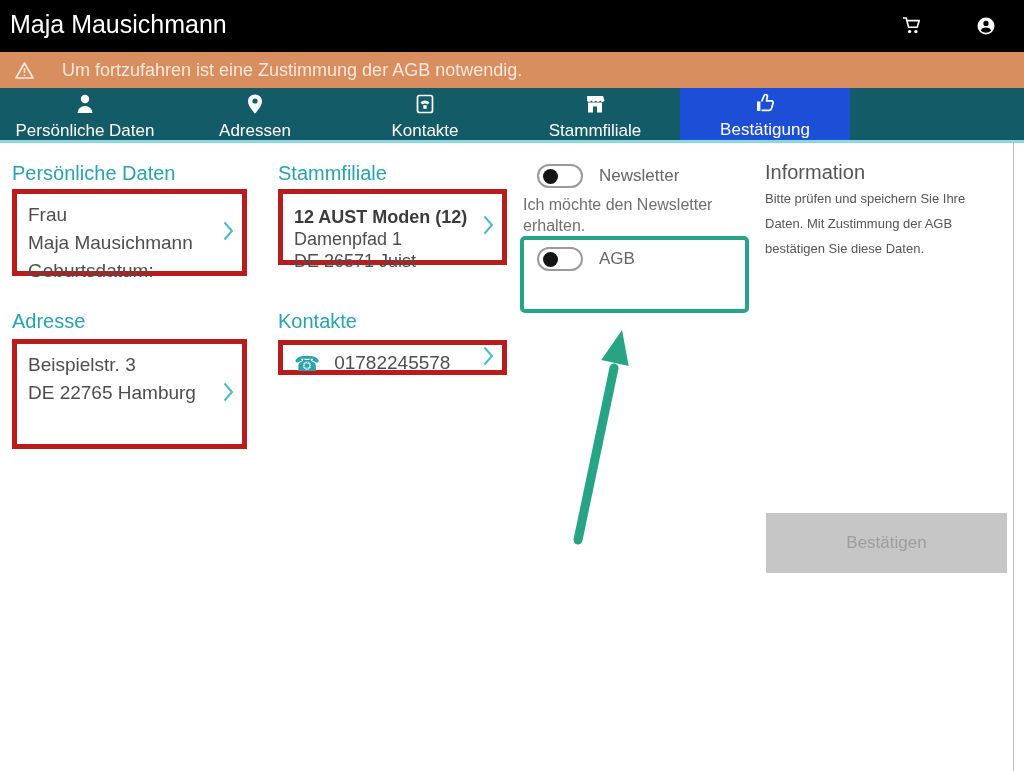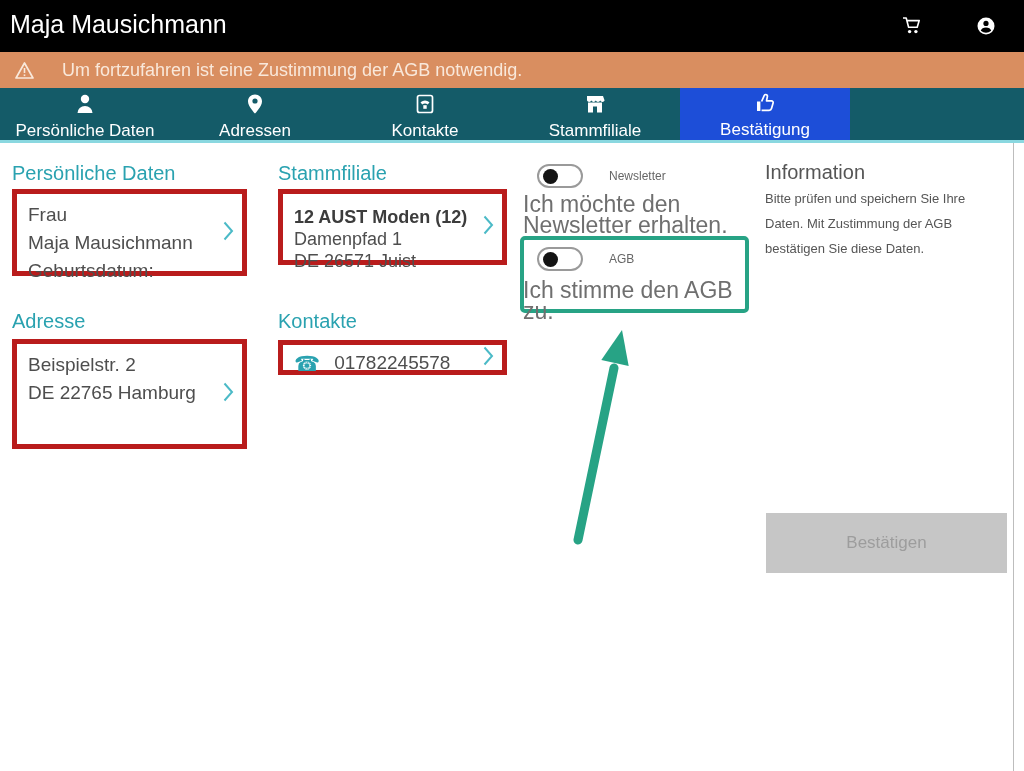--- a/index.html
+++ b/index.html
@@ -37,7 +37,7 @@
   .toggle-row{position:absolute;display:flex;align-items:center;cursor:pointer;}
   .toggle{position:relative;width:46px;height:24px;border:2px solid #9a9a9a;border-radius:13px;background:#ffffff;flex:0 0 auto;}
   .toggle .knob{position:absolute;left:4px;top:3px;width:15px;height:15px;border-radius:50%;background:#141414;}
-  .toggle-label{margin-left:26px;font-size:12px;color:#666666;}
+  .toggle-label{margin-left:16px;font-size:17px;color:#666666;}
   .toggle-desc{position:absolute;font-size:23px;color:#6f6f6f;line-height:21px;}
   .highlight-box{position:absolute;left:520px;top:236px;width:229px;height:77px;border:4px solid #27a385;border-radius:5px;background:transparent;pointer-events:none;}
 

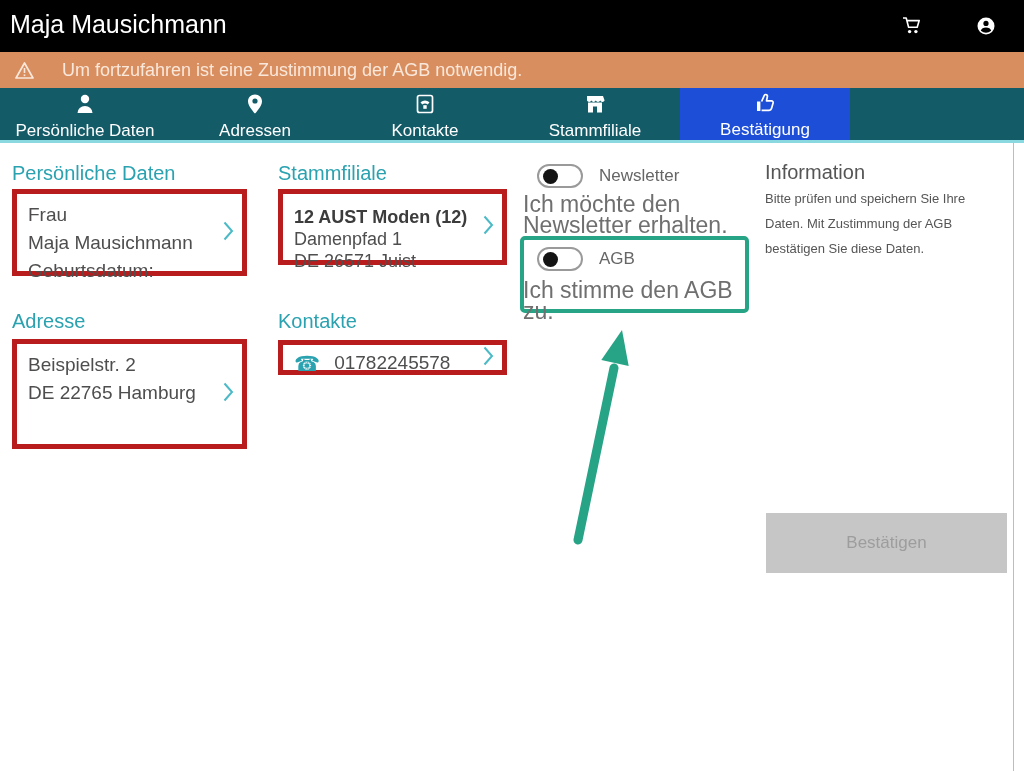--- a/index.html
+++ b/index.html
@@ -38,7 +38,7 @@
   .toggle{position:relative;width:46px;height:24px;border:2px solid #9a9a9a;border-radius:13px;background:#ffffff;flex:0 0 auto;}
   .toggle .knob{position:absolute;left:4px;top:3px;width:15px;height:15px;border-radius:50%;background:#141414;}
   .toggle-label{margin-left:16px;font-size:17px;color:#666666;}
-  .toggle-desc{position:absolute;font-size:23px;color:#6f6f6f;line-height:21px;}
+  .toggle-desc{position:absolute;font-size:16px;color:#6f6f6f;line-height:21px;}
   .highlight-box{position:absolute;left:520px;top:236px;width:229px;height:77px;border:4px solid #27a385;border-radius:5px;background:transparent;pointer-events:none;}
 
   

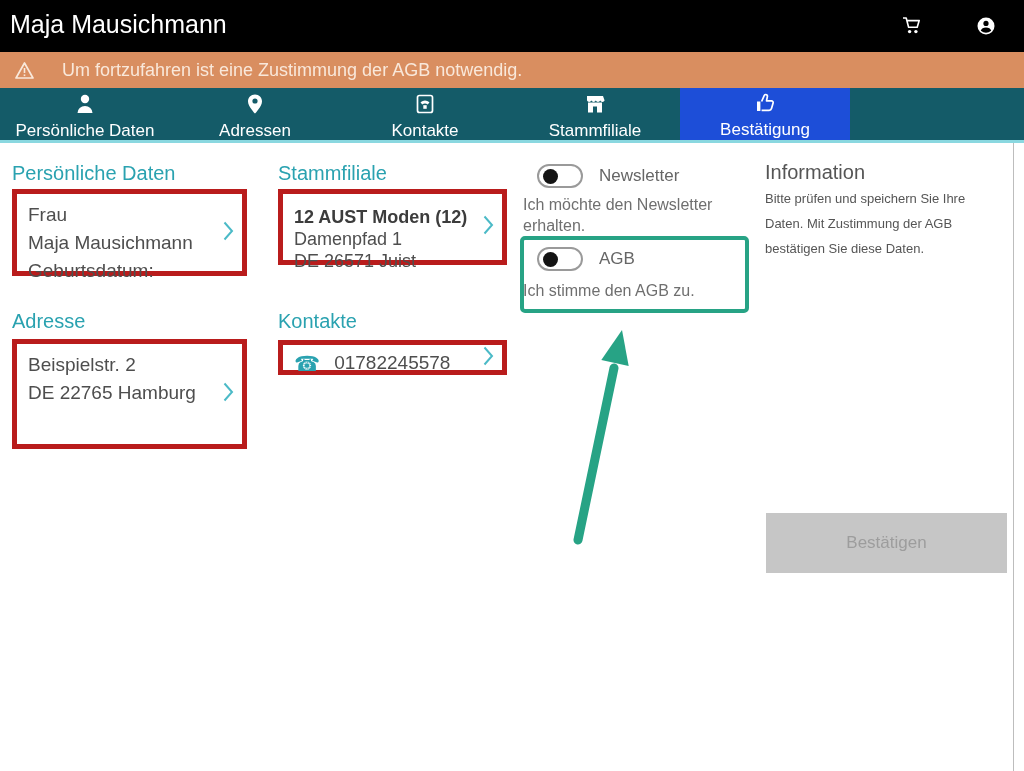--- a/index.html
+++ b/index.html
@@ -194,7 +194,6 @@
       </span>
     <span class="toggle-label">AGB</span>
   </div>
-  <div class="toggle-desc" style="left:523px;top:280px;width:215px;">Ich stimme den AGB zu.</div>
 
   <svg class="annotation-arrow" width="100" height="230" viewBox="0 0 100 230">
     <line x1="33" y1="220" x2="69" y2="48" stroke="#27a385" stroke-width="9" stroke-linecap="round"></line>

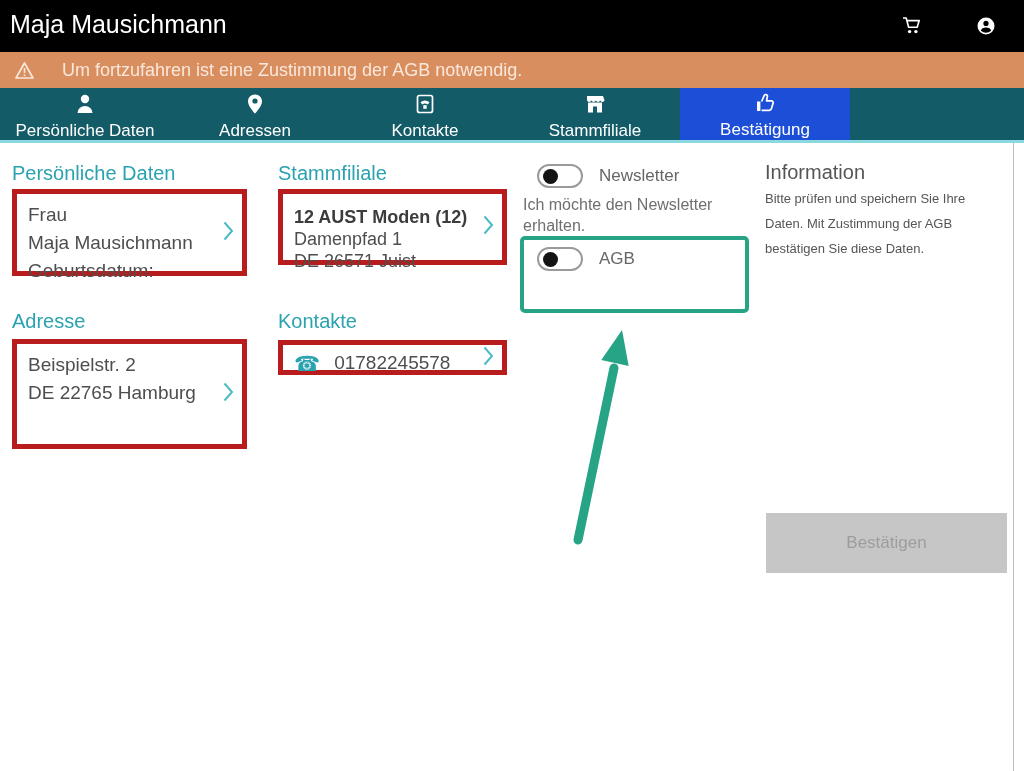--- a/index.html
+++ b/index.html
@@ -146,7 +146,7 @@
 
   <div class="heading" style="left:12px;top:310px;">Adresse</div>
   <div class="card" style="left:12px;top:339px;width:235px;height:110px;">
-    <span class="card-line">Beispielstr. 2</span>
+    <span class="card-line">Beispielstr. 3</span>
     <span class="card-line">DE 22765 Hamburg</span>
     <span class="chevron">
       <svg width="11" height="20" viewBox="0 0 11 20">

